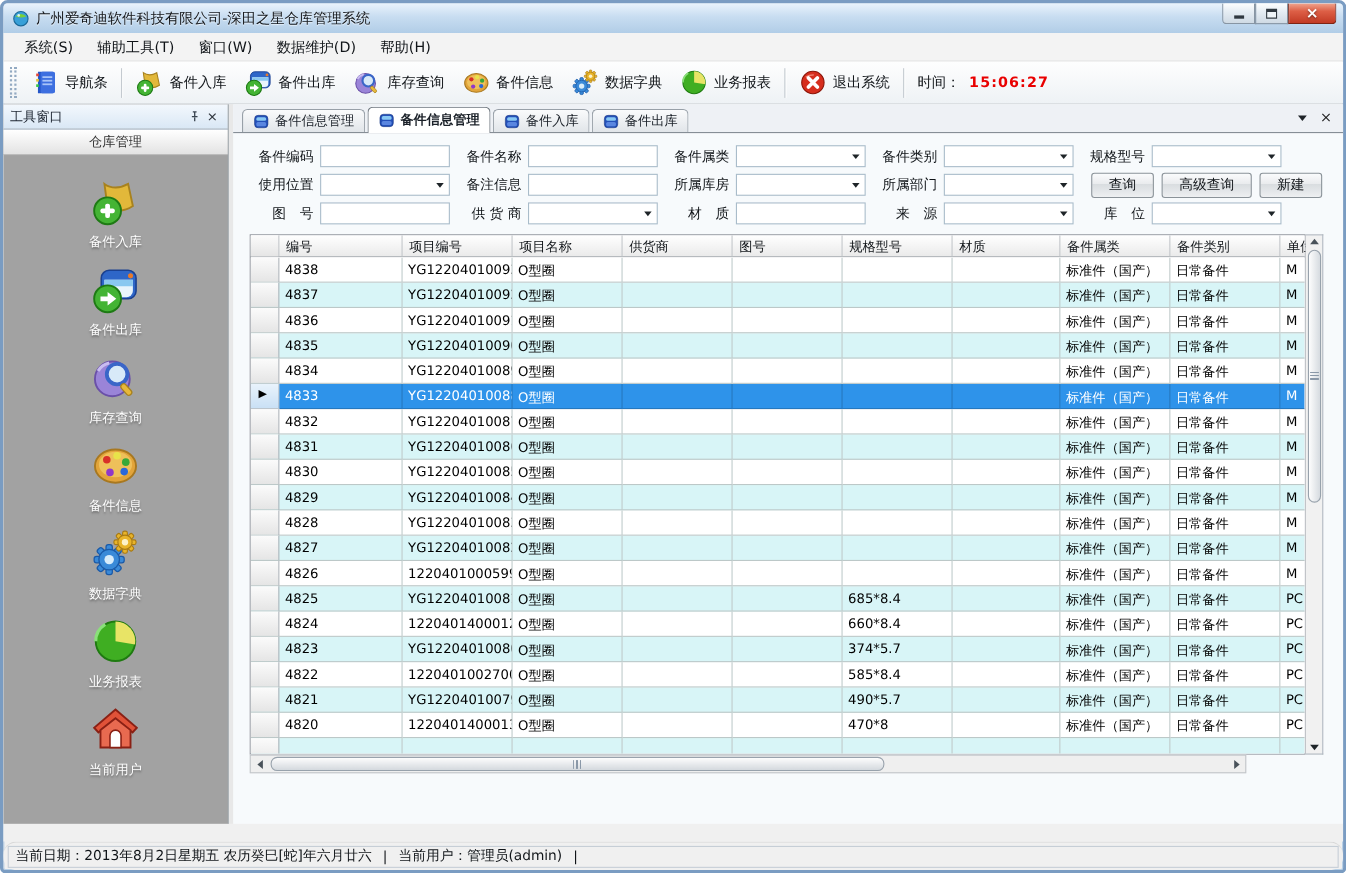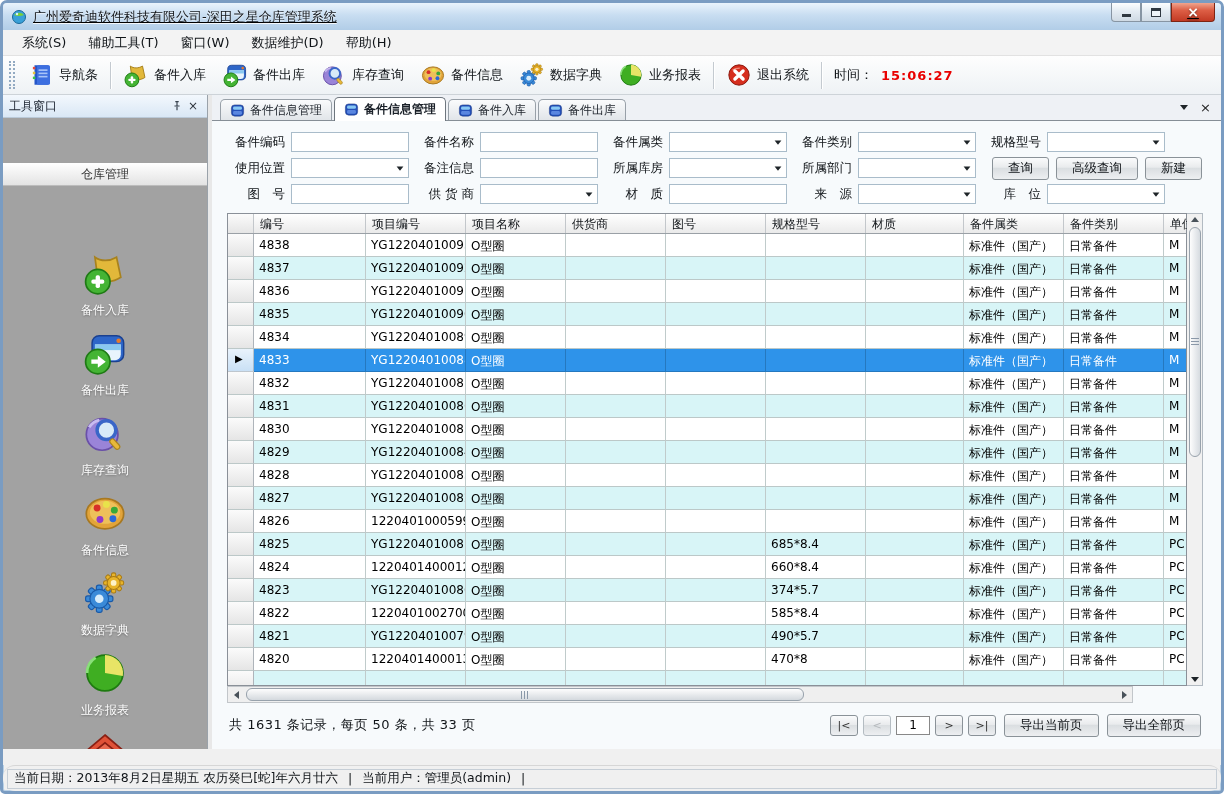--- a/index.html
+++ b/index.html
@@ -7,7 +7,7 @@
   .window { width:1224px; height:794px; border:3px solid #7a9cc2; border-radius:7px 7px 5px 5px; overflow:hidden;
             display:flex; flex-direction:column; background:#f0f0f0; box-shadow:inset 0 0 0 1px #b8d0e6; }
   
-  .titlebar { height:27px; background:linear-gradient(#e9f3fc,#c8ddf1 45%,#b1cde7); display:flex; align-items:center; padding:0 0 0 8px; flex:none;text-decoration:underline; }
+  .titlebar { height:27px; background:linear-gradient(#e9f3fc,#c8ddf1 45%,#b1cde7); display:flex; align-items:center; padding:0 0 0 8px; flex:none; }
   .title-icn { width:16px; height:16px; display:inline-flex; margin-right:6px; }
   .title-icn svg { width:100%; height:100%; }
   .title-text { font-size:13px; color:#13161a; text-shadow:0 1px 1px rgba(255,255,255,.8); white-space:nowrap; }

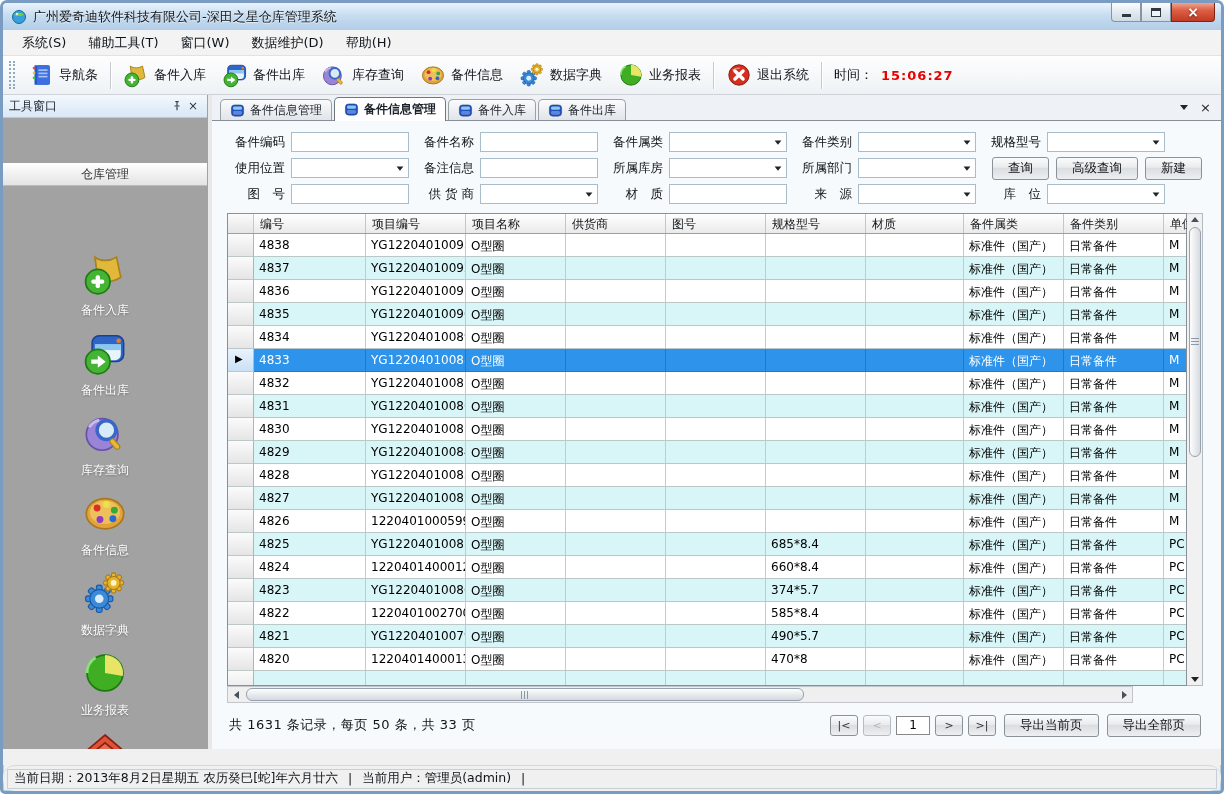--- a/index.html
+++ b/index.html
@@ -35,7 +35,7 @@
   .tb-time-value { color:#e90000; font-weight:bold; letter-spacing:1px; }
   
   .main { flex:1; display:flex; min-height:0; background:#f0f0f0; }
-  .sidebar { width:205px; flex:none; display:flex; flex-direction:column; border-right:1px solid #9aa2aa; background:#a2a2a2;gap:45px; }
+  .sidebar { width:205px; flex:none; display:flex; flex-direction:column; border-right:1px solid #9aa2aa; background:#a2a2a2; }
   .sb-header { height:23px; background:linear-gradient(#f3f8fd,#d9e7f5); border-bottom:1px solid #bac9d8; display:flex; align-items:center; padding:0 6px; flex:none; }
   .sb-header-text { flex:1; font-size:12px; color:#1c2430; }
   .sb-hbtn { width:16px; height:16px; display:flex; align-items:center; justify-content:center; color:#30363e; font-size:12px; }

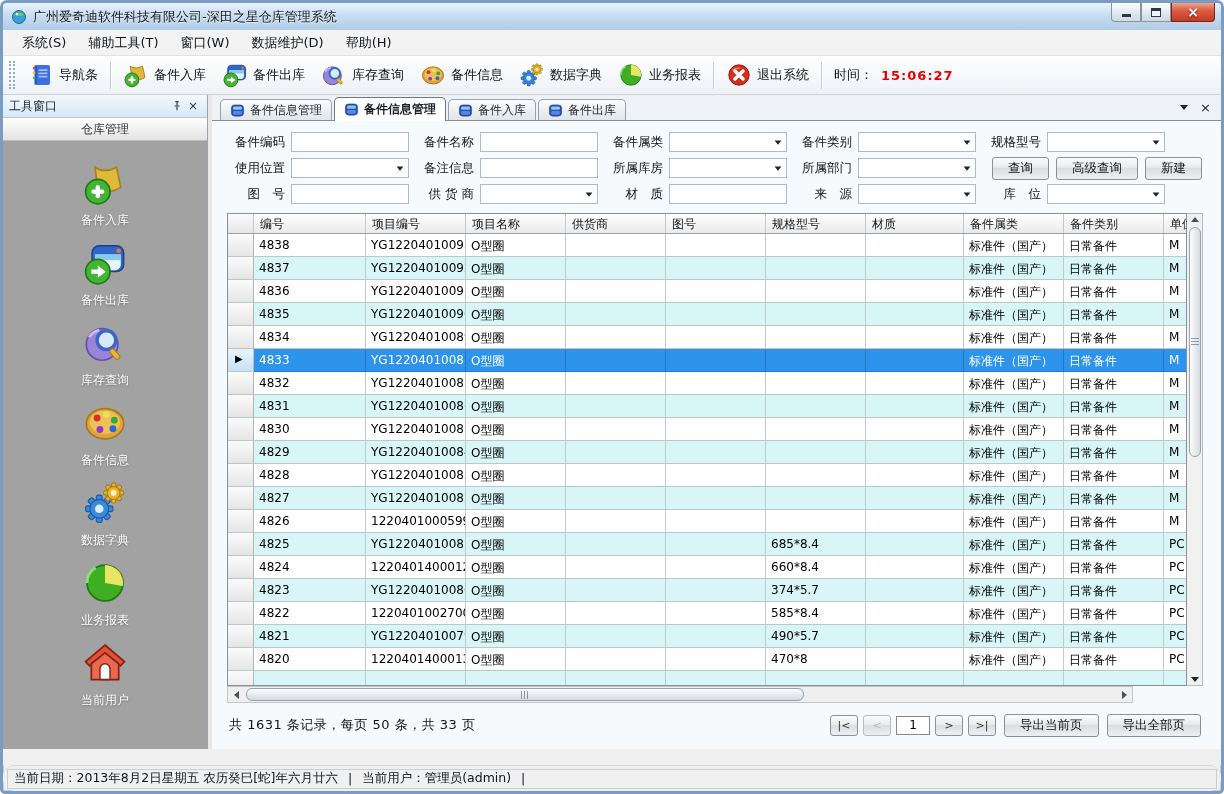--- a/index.html
+++ b/index.html
@@ -812,18 +812,6 @@
             </span>
         </div>
 
-        <div class="pager">
-          <span class="pager-summary">共 1631 条记录，每页 50 条，共 33 页</span>
-          <div class="pager-right">
-            <button class="pgbtn">|&lt;</button>
-            <button class="pgbtn disabled">&lt;</button>
-            <input class="pagebox" value="1" style="">
-            <button class="pgbtn">&gt;</button>
-            <button class="pgbtn">&gt;|</button>
-            <button class="btn export">导出当前页</button>
-            <button class="btn export">导出全部页</button>
-          </div>
-        </div>
       </div>
     </div>
   </div>

